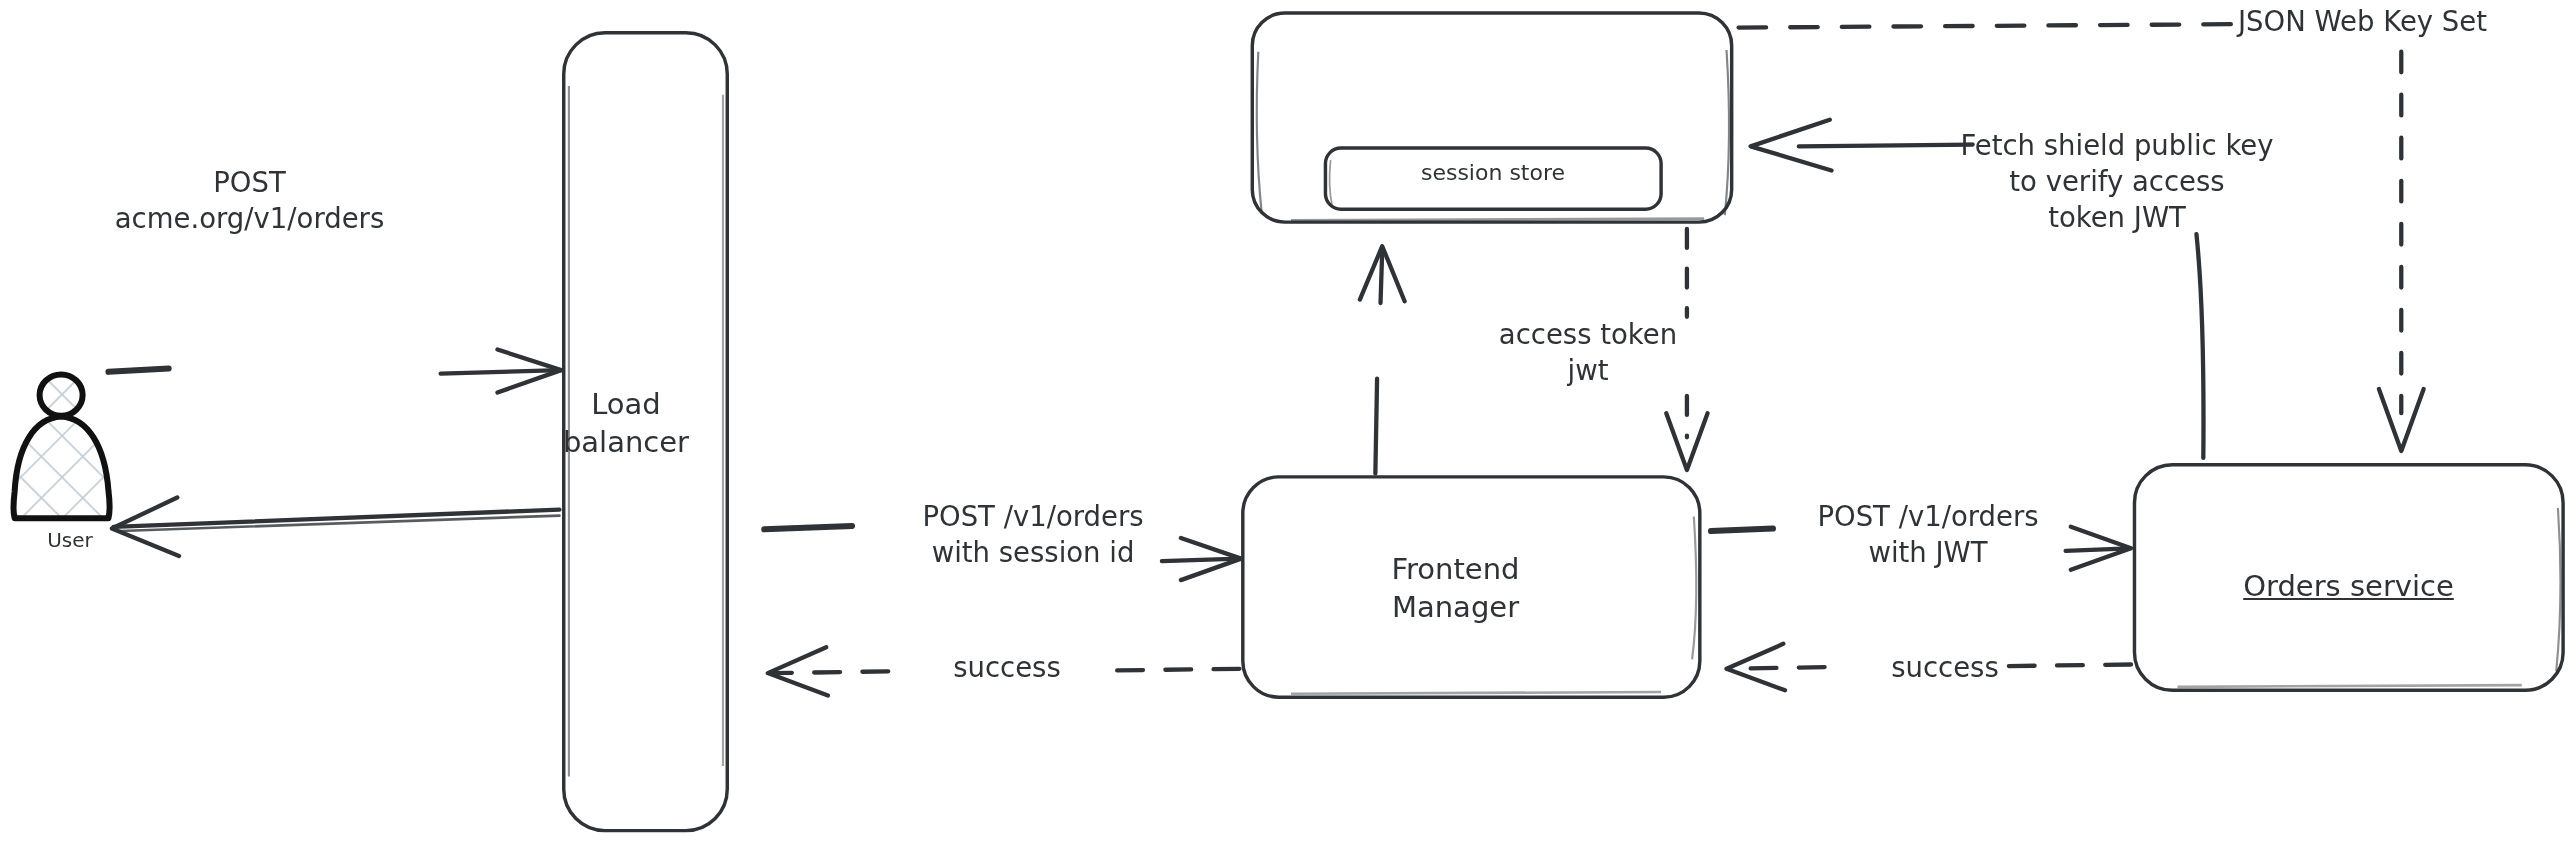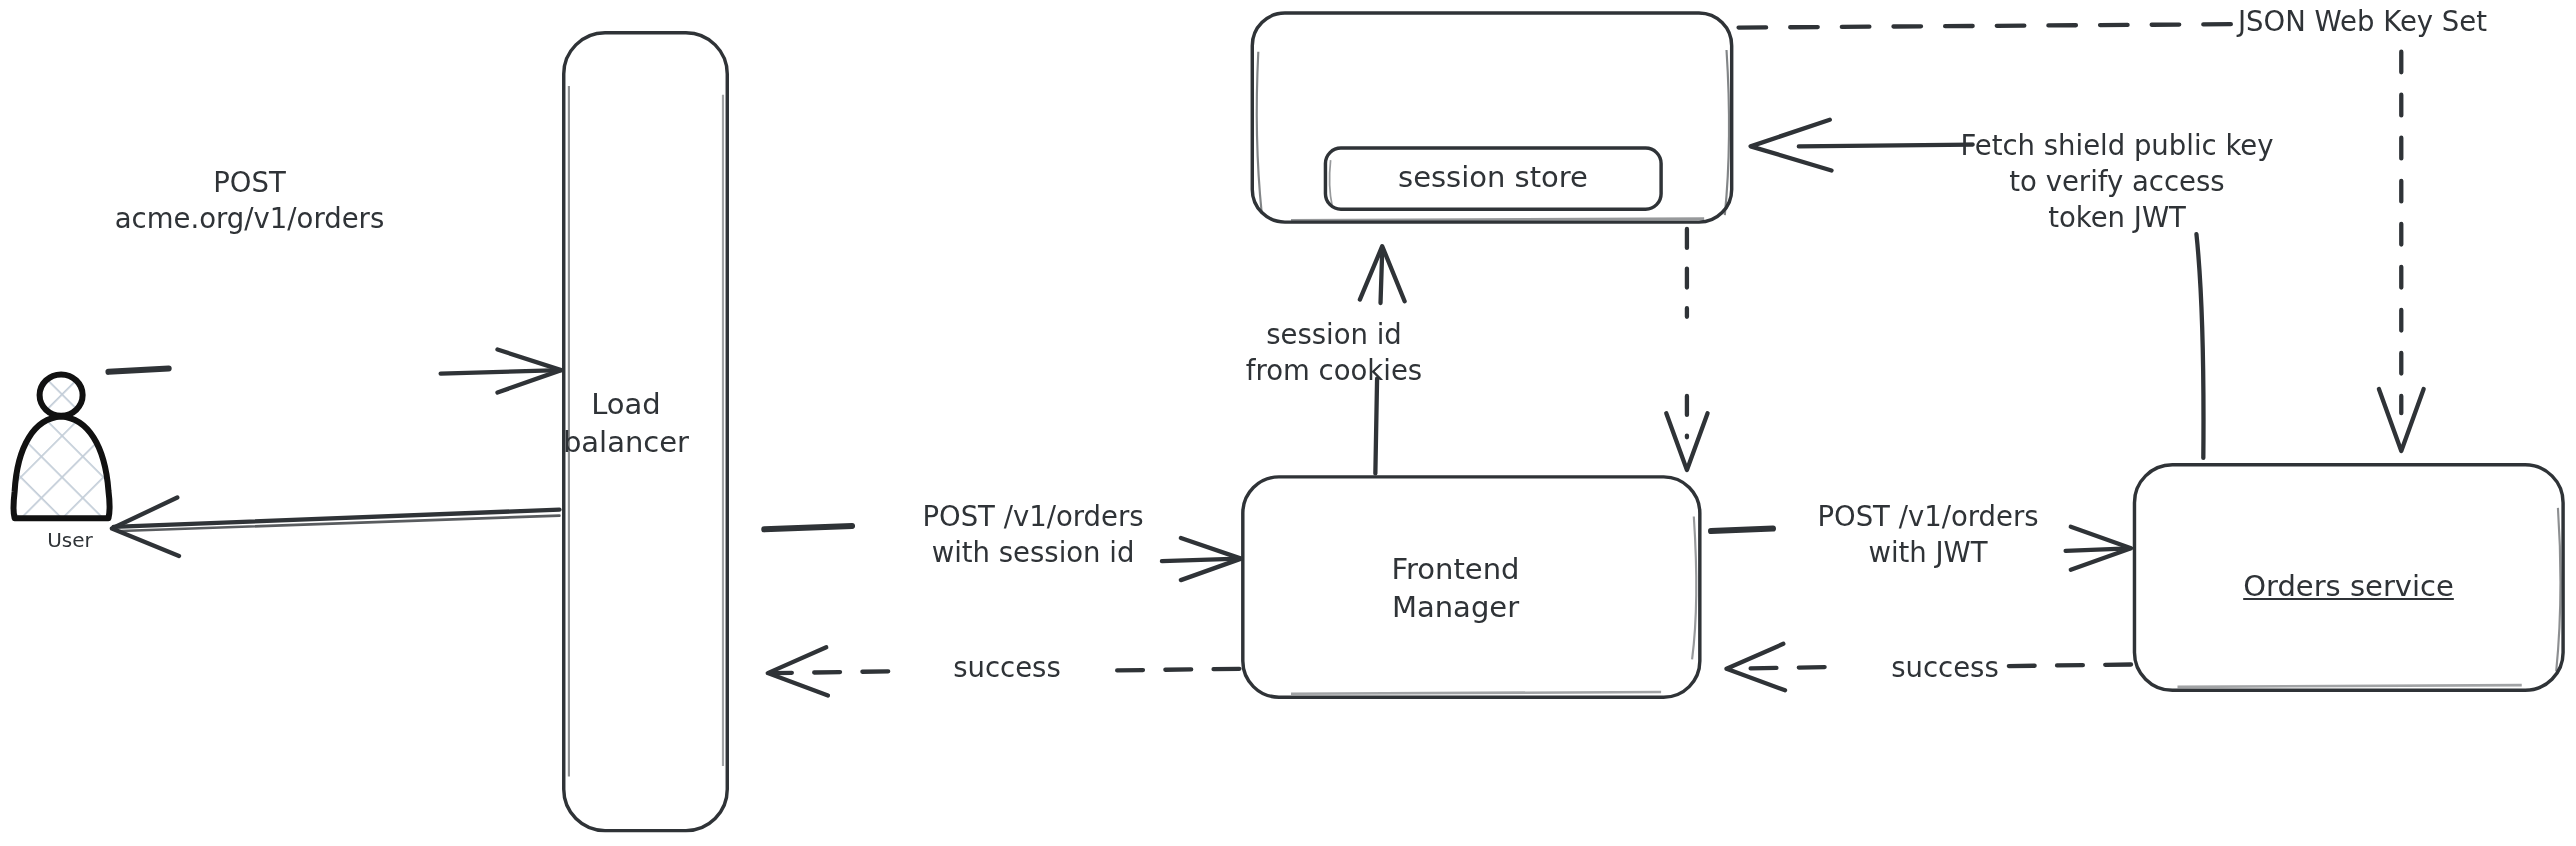--- a/index.html
+++ b/index.html
@@ -24,7 +24,7 @@
   .edge-label{font-size:27.5px;}
   .n-load{left:544px;top:386px;width:164px;}
   .n-frontier{left:1252px;top:82px;width:479px;}
-  .n-sessionstore{left:1325px;top:159px;width:336px;font-size:29px;}
+  .n-sessionstore{left:1325px;top:159px;width:336px;font-size:22px;}
   .n-frontend{left:1243px;top:551px;width:425px;}
   .n-orders{left:2134px;top:568px;width:429px;text-decoration:underline;}
   .n-user{left:10px;top:527px;width:120px;font-size:20px;}

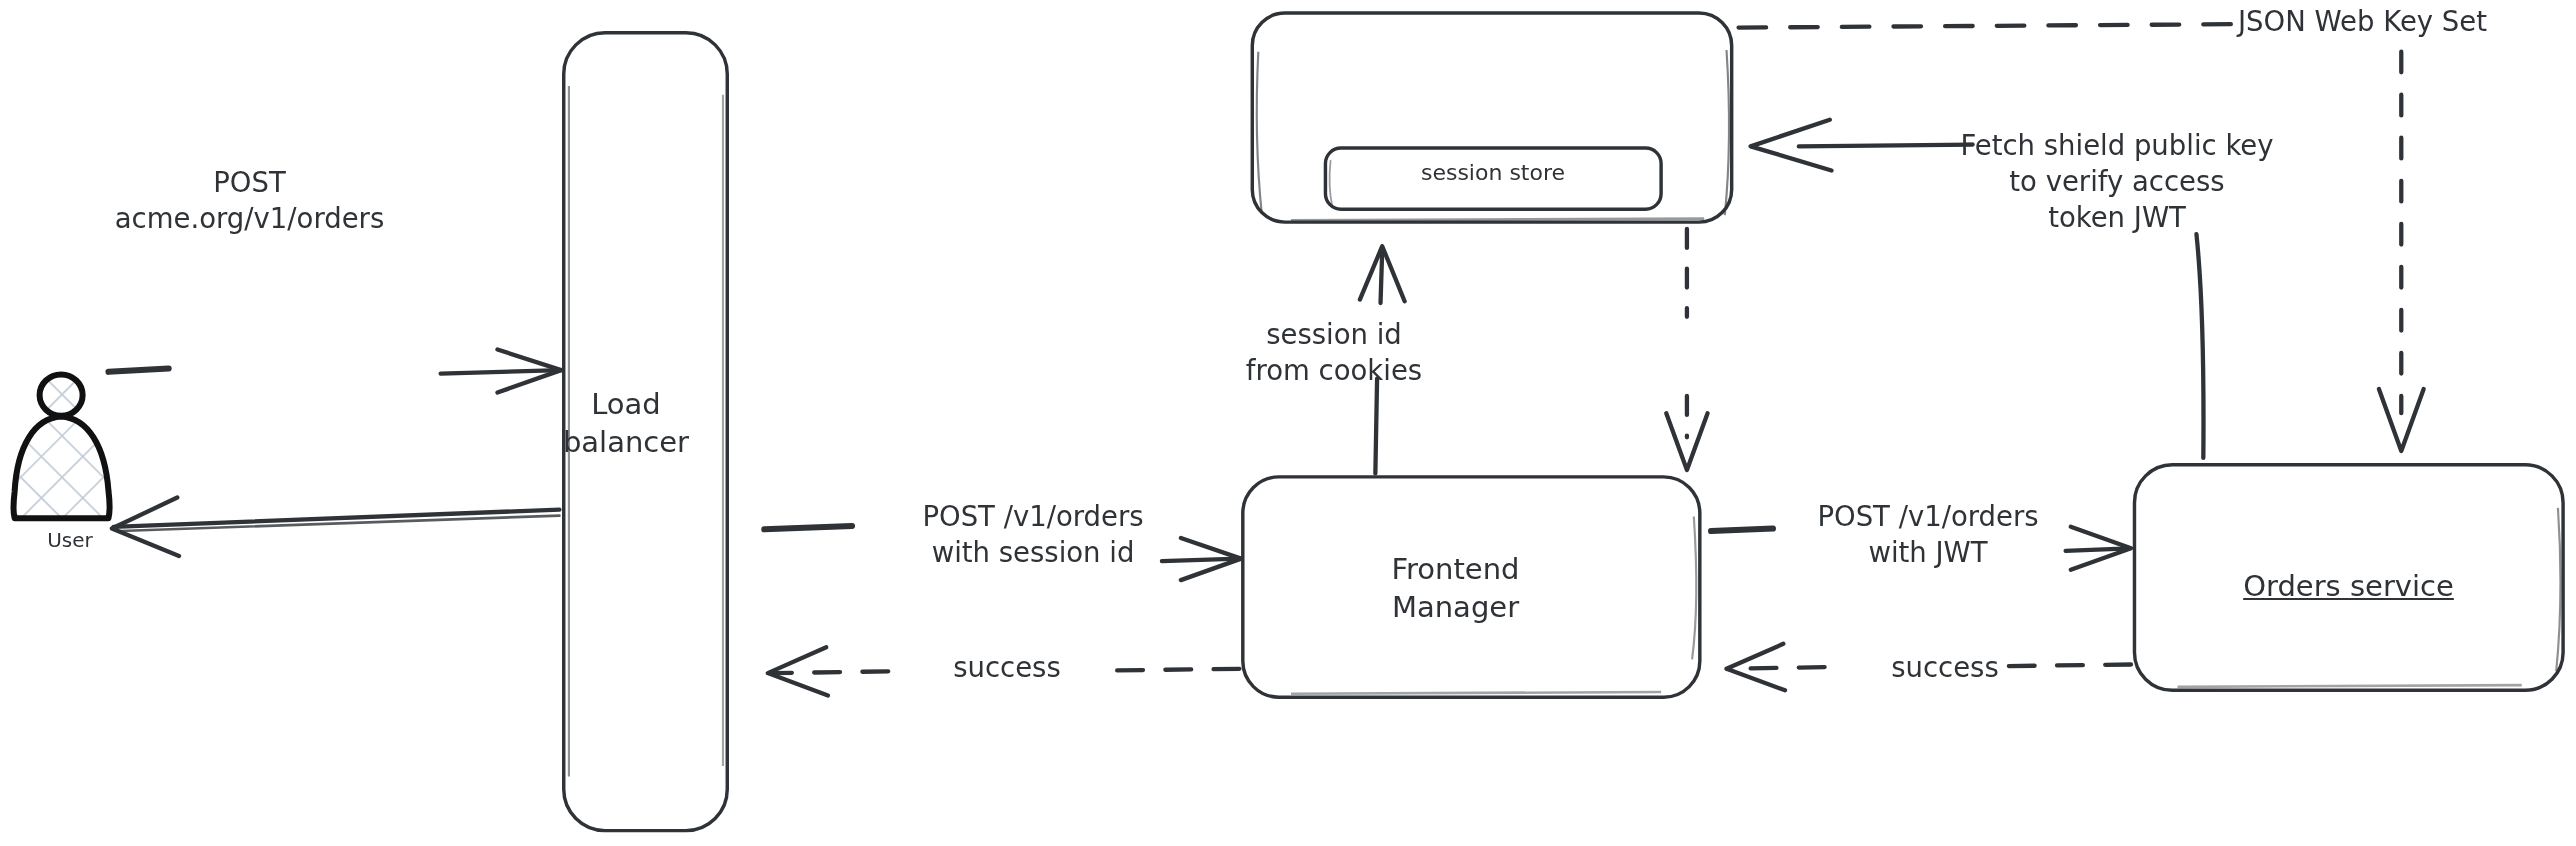--- a/index.html
+++ b/index.html
@@ -166,8 +166,6 @@
   <div class="edge-label e-post-jwt">POST /v1/orders
 with JWT</div>
   <div class="edge-label e-success-2">success</div>
-  <div class="edge-label e-session-id">session id
-from cookies</div>
   <div class="edge-label e-fetch-key">Fetch shield public key
 to verify access
 token JWT</div>

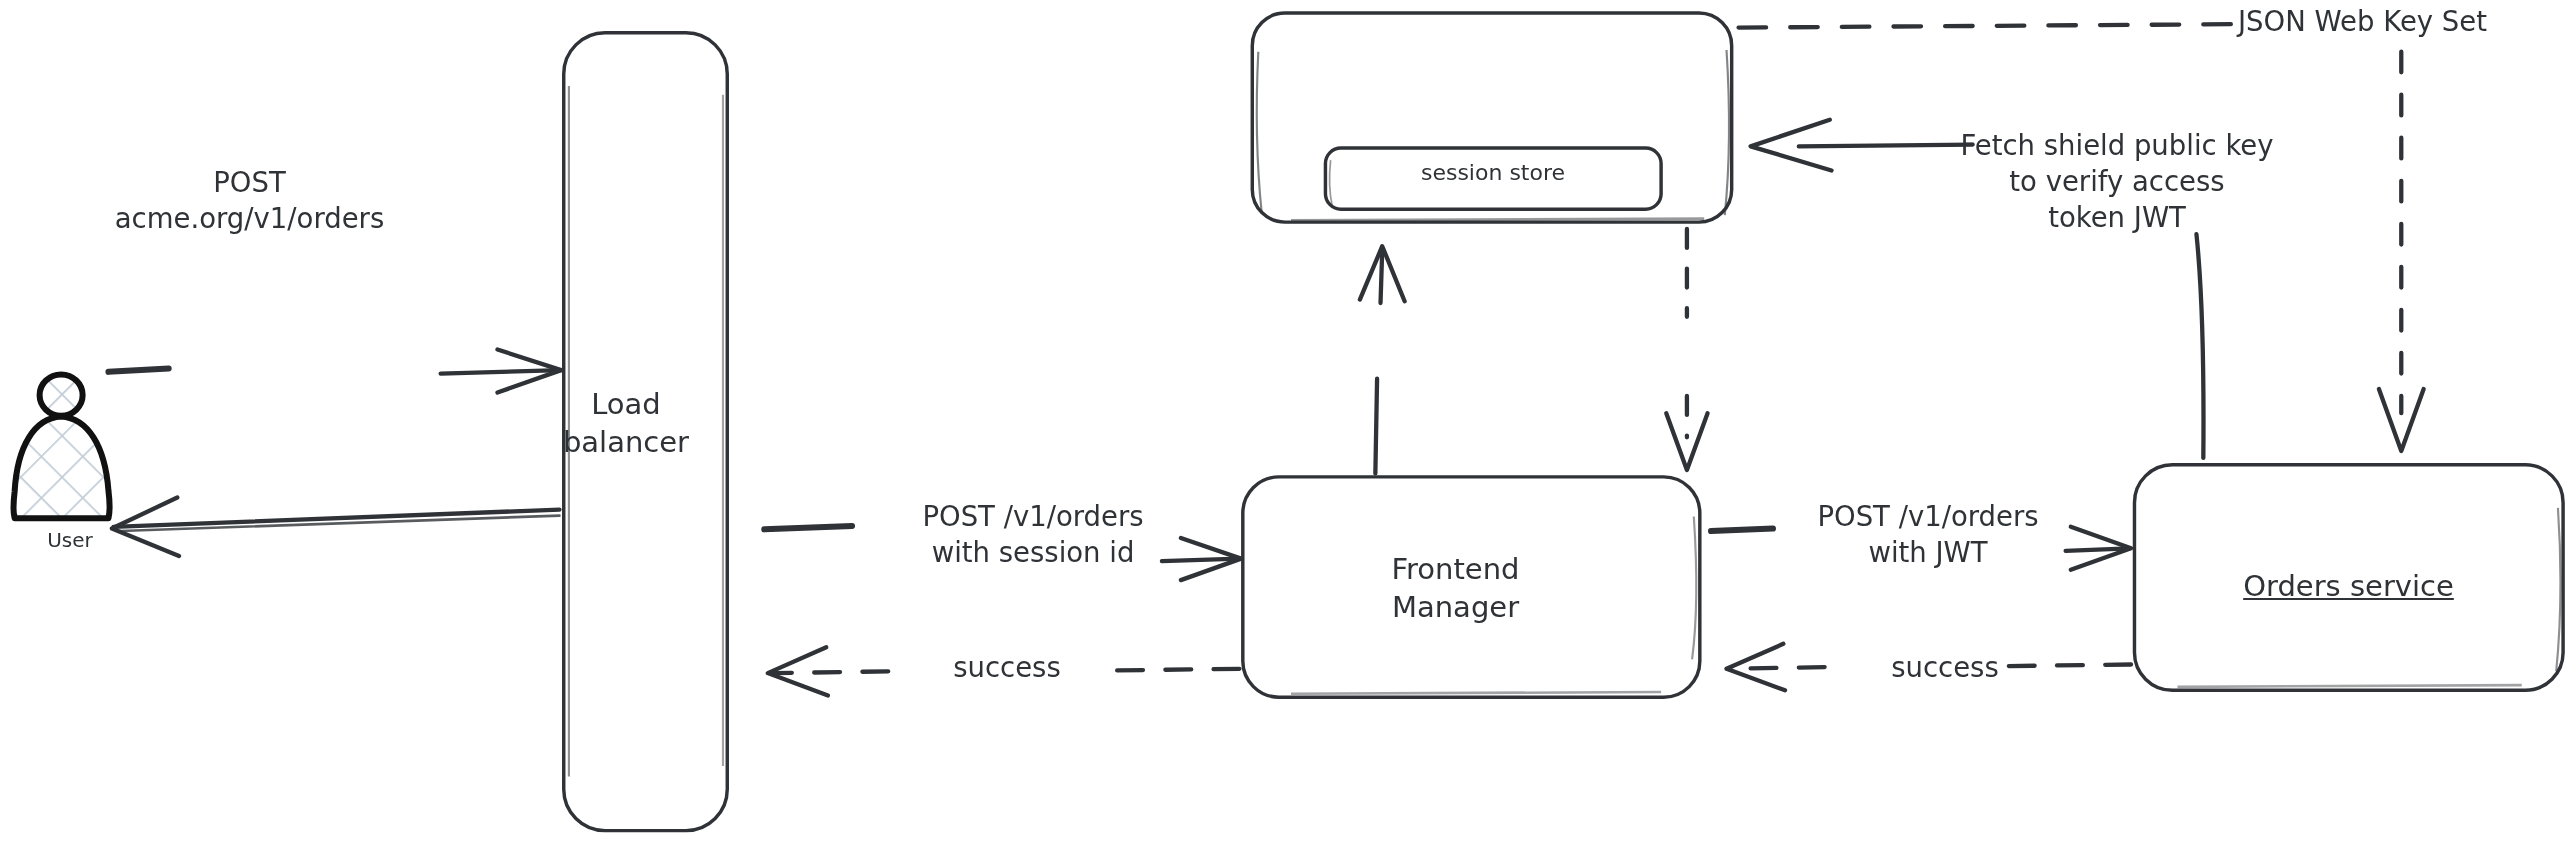--- a/index.html
+++ b/index.html
@@ -166,6 +166,8 @@
   <div class="edge-label e-post-jwt">POST /v1/orders
 with JWT</div>
   <div class="edge-label e-success-2">success</div>
+  <div class="edge-label e-access-token">access token
+jwt</div>
   <div class="edge-label e-fetch-key">Fetch shield public key
 to verify access
 token JWT</div>

